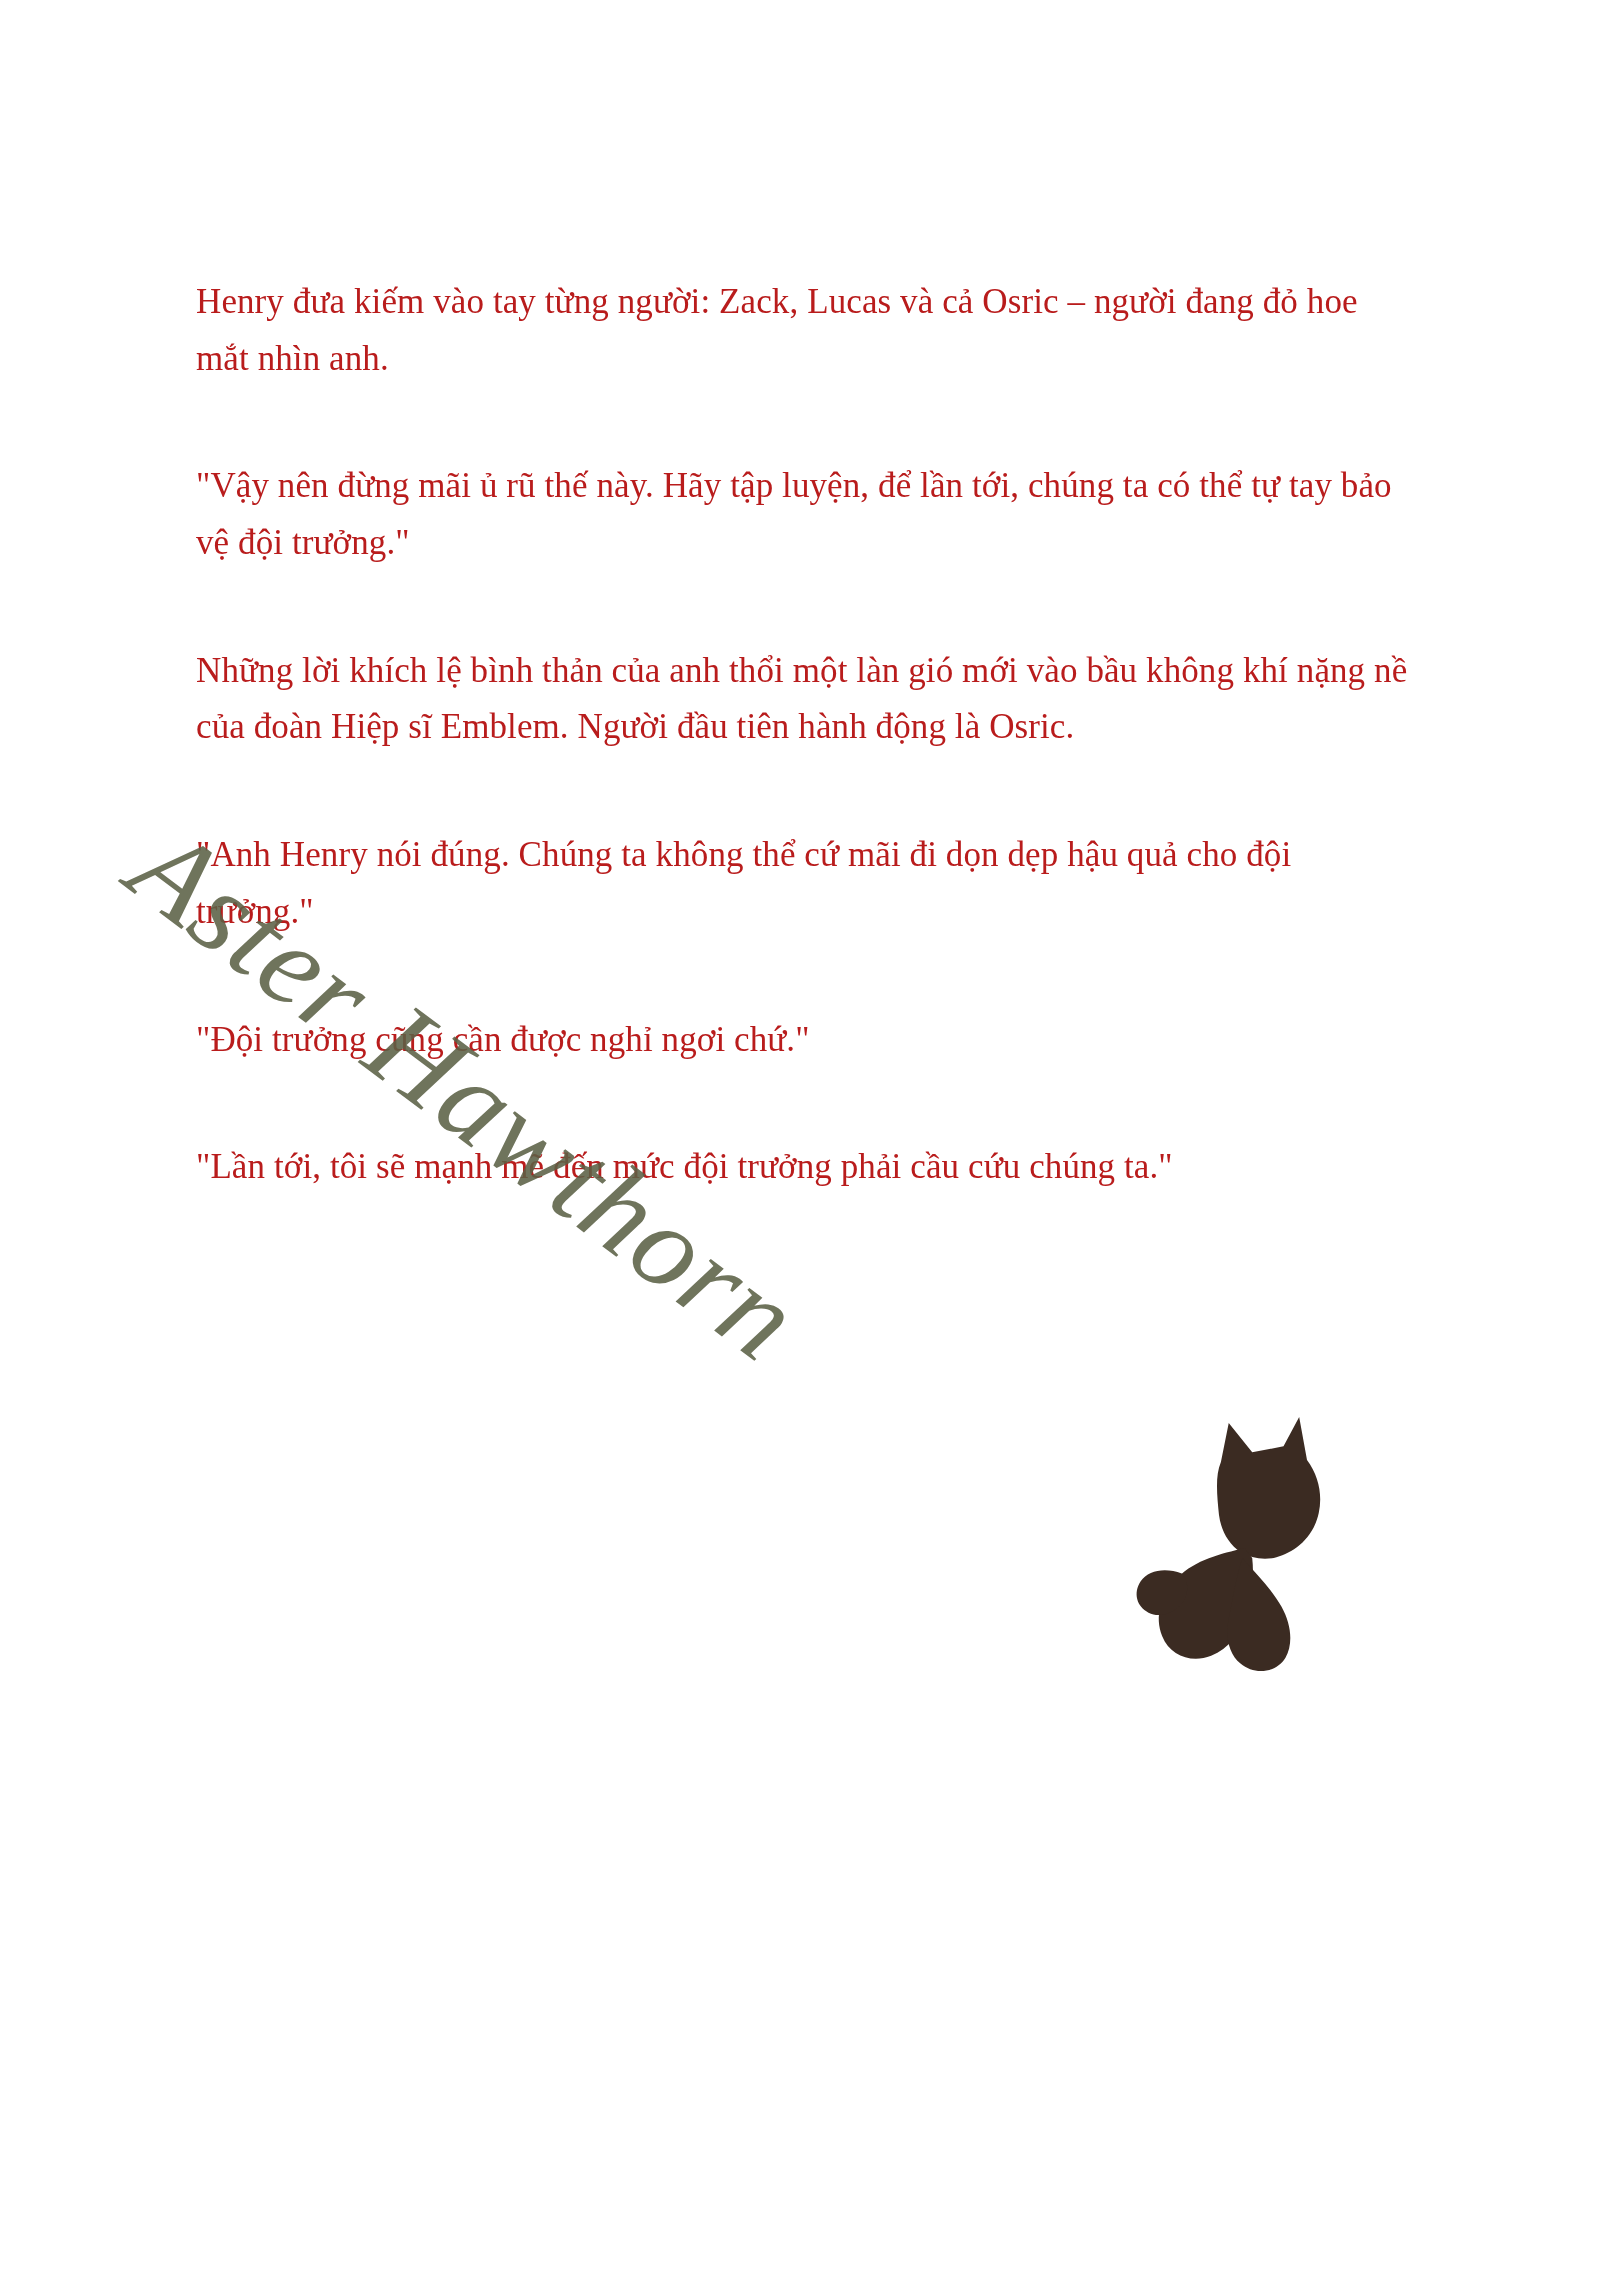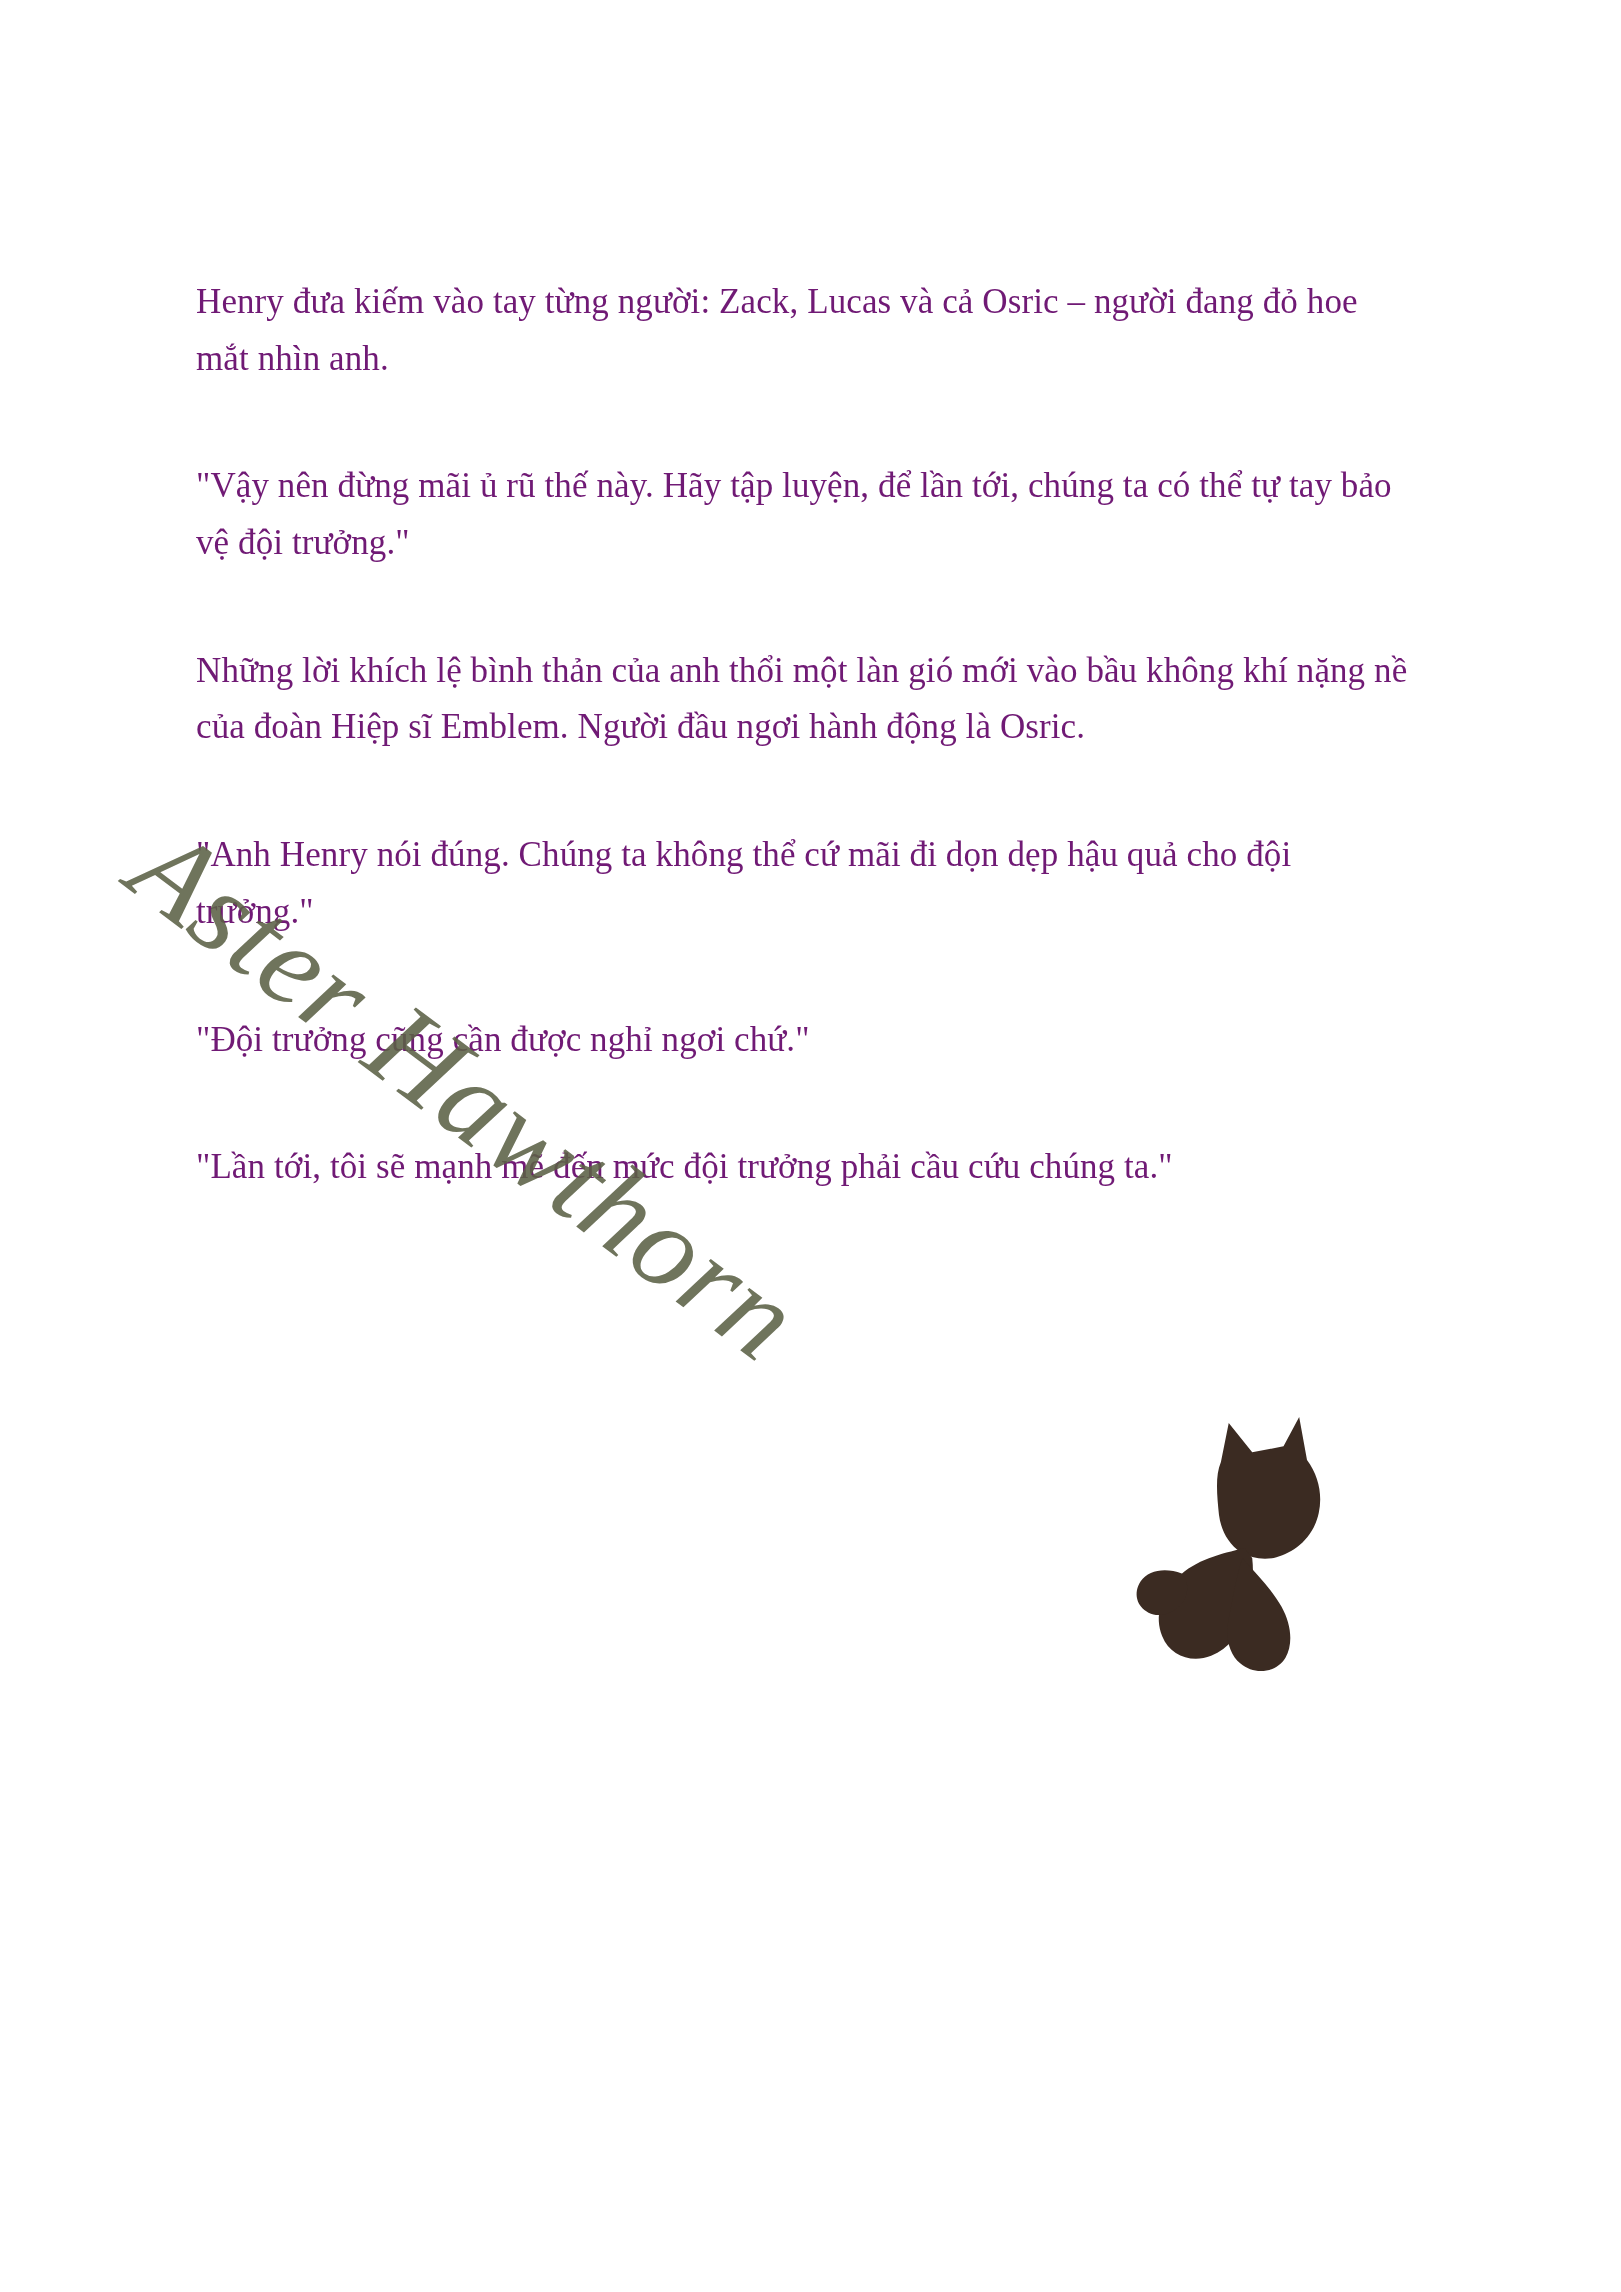--- a/index.html
+++ b/index.html
@@ -24,7 +24,7 @@
   .para {
     font-size: 35px;
     line-height: 1.62;
-    color: #701a75;
+    color: #b91c1c;
     margin: 0 0 71px 0;
     text-align: left;
     letter-spacing: 0.1px;

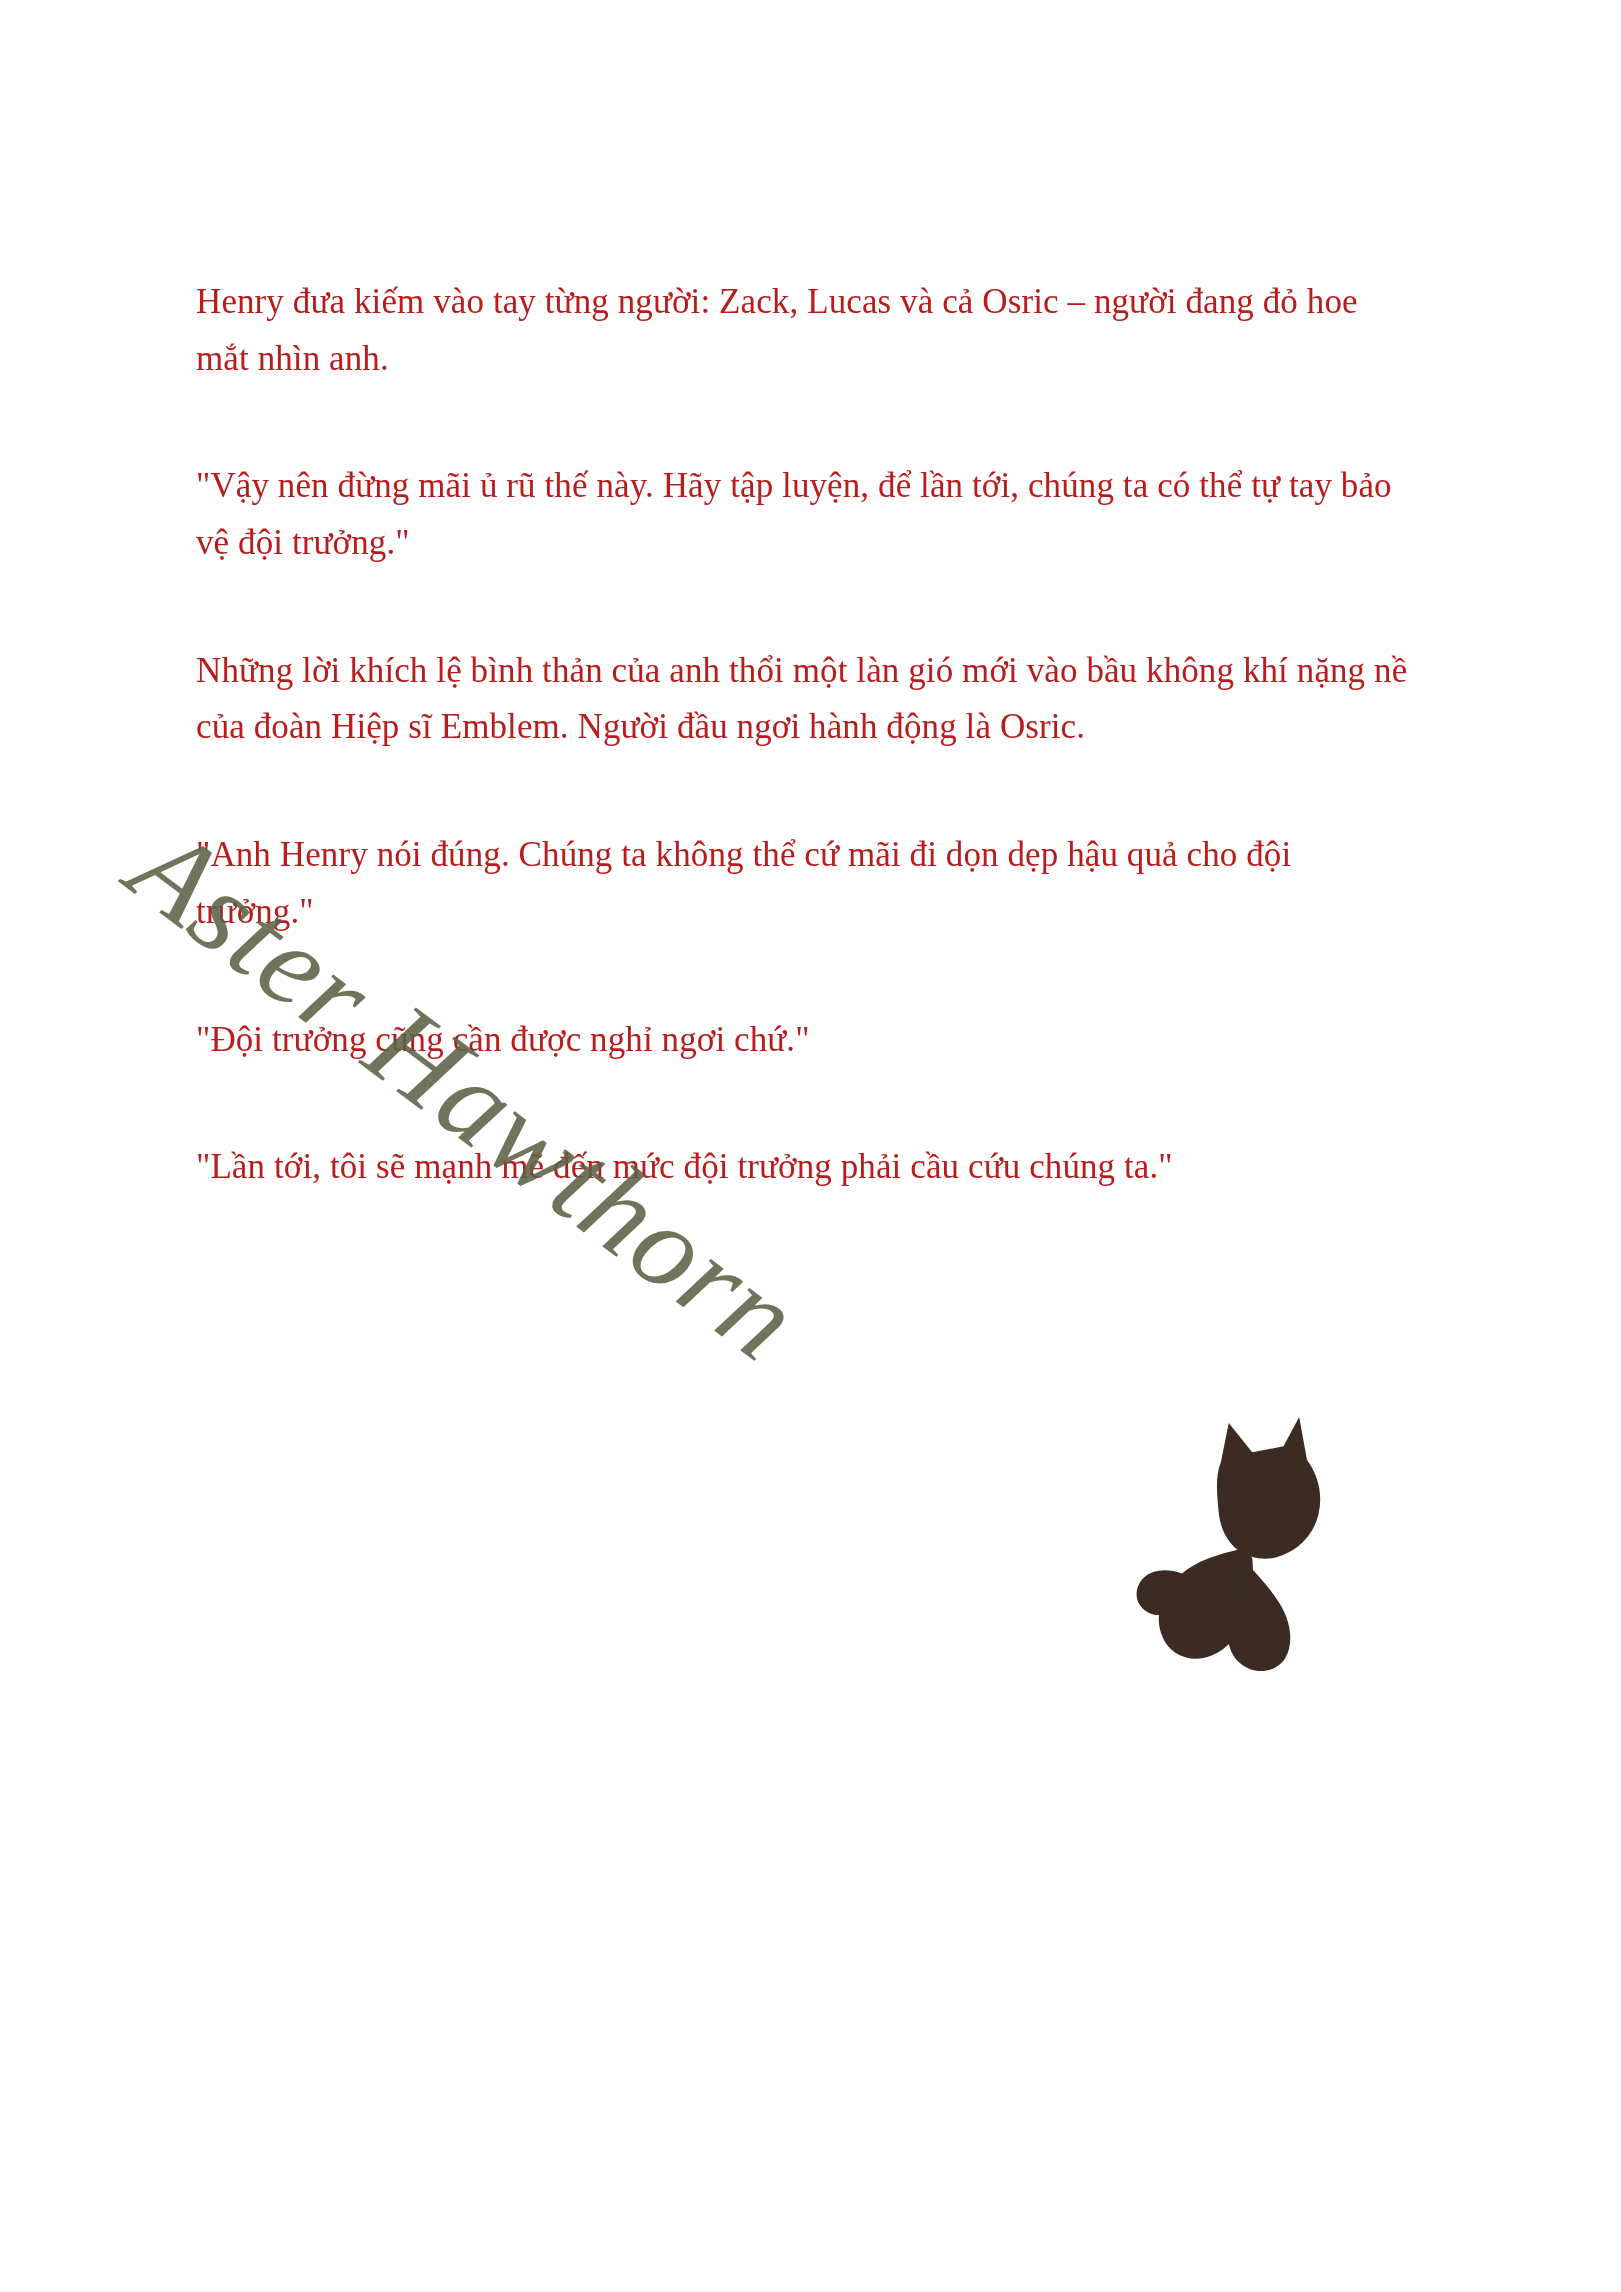--- a/index.html
+++ b/index.html
@@ -73,7 +73,7 @@
   <div class="content">
     <p class="para">Henry đưa kiếm vào tay từng người: Zack, Lucas và cả Osric – người đang đỏ hoe mắt nhìn anh.</p>
     <p class="para">"Vậy nên đừng mãi ủ rũ thế này. Hãy tập luyện, để lần tới, chúng ta có thể tự tay bảo vệ đội trưởng."</p>
-    <p class="para">Những lời khích lệ bình thản của anh thổi một làn gió mới vào bầu không khí nặng nề của đoàn Hiệp sĩ Emblem. Người đầu ngơi hành động là Osric.</p>
+    <p class="para">Những lời khích lệ bình thản của anh thổi một làn gió mới vào bầu không khí nặng nề của đoàn Hiệp sĩ Emblem. Người đầu tiên hành động là Osric.</p>
     <p class="para">"Anh Henry nói đúng. Chúng ta không thể cứ mãi đi dọn dẹp hậu quả cho đội trưởng."</p>
     <p class="para">"Đội trưởng cũng cần được nghỉ ngơi chứ."</p>
     <p class="para">"Lần tới, tôi sẽ mạnh mẽ đến mức đội trưởng phải cầu cứu chúng ta."</p>

